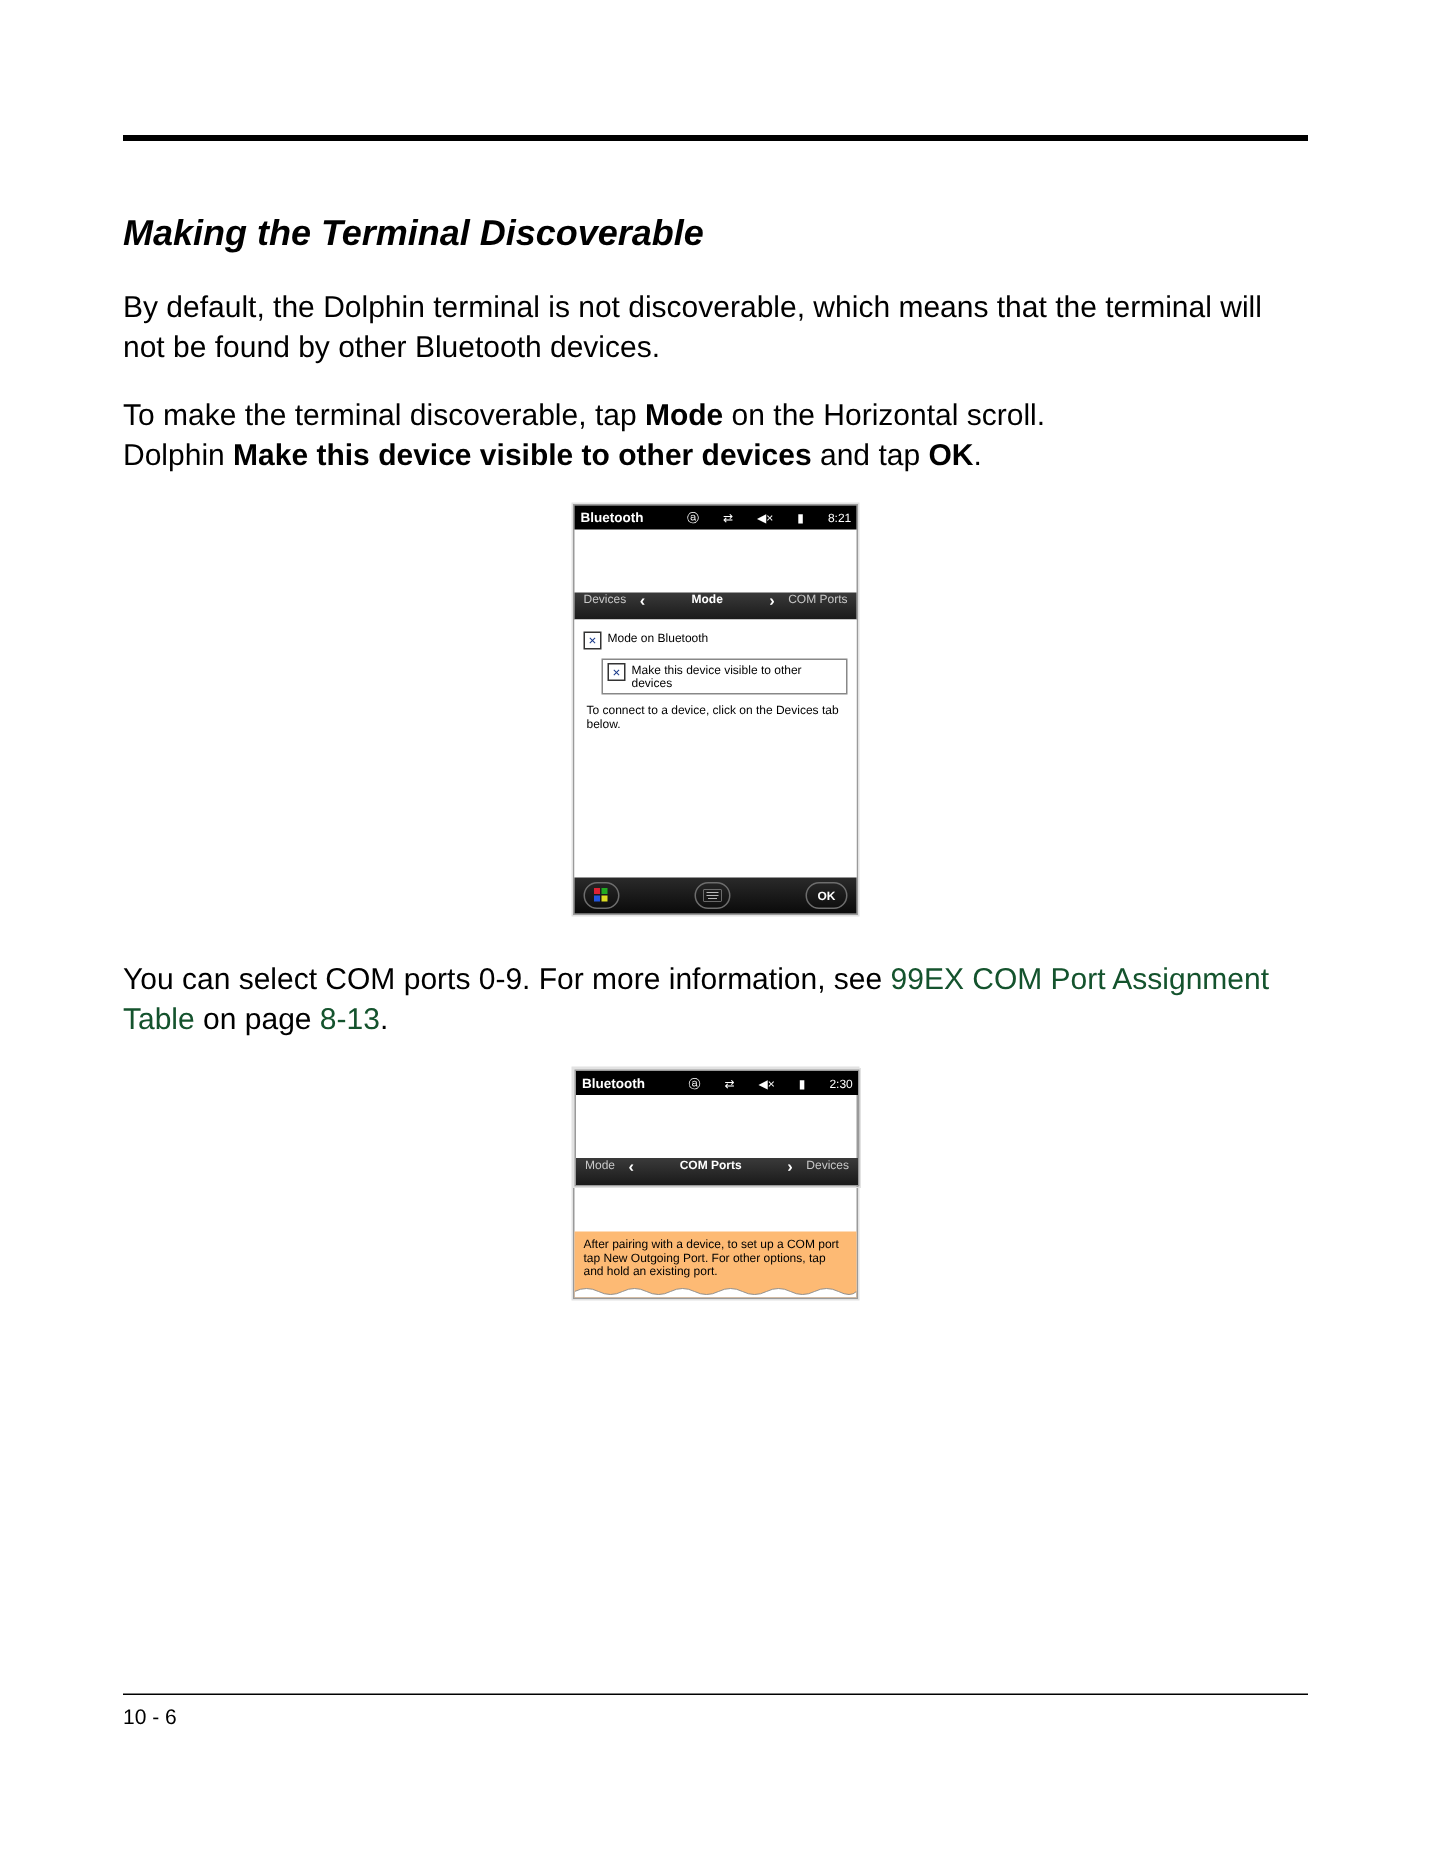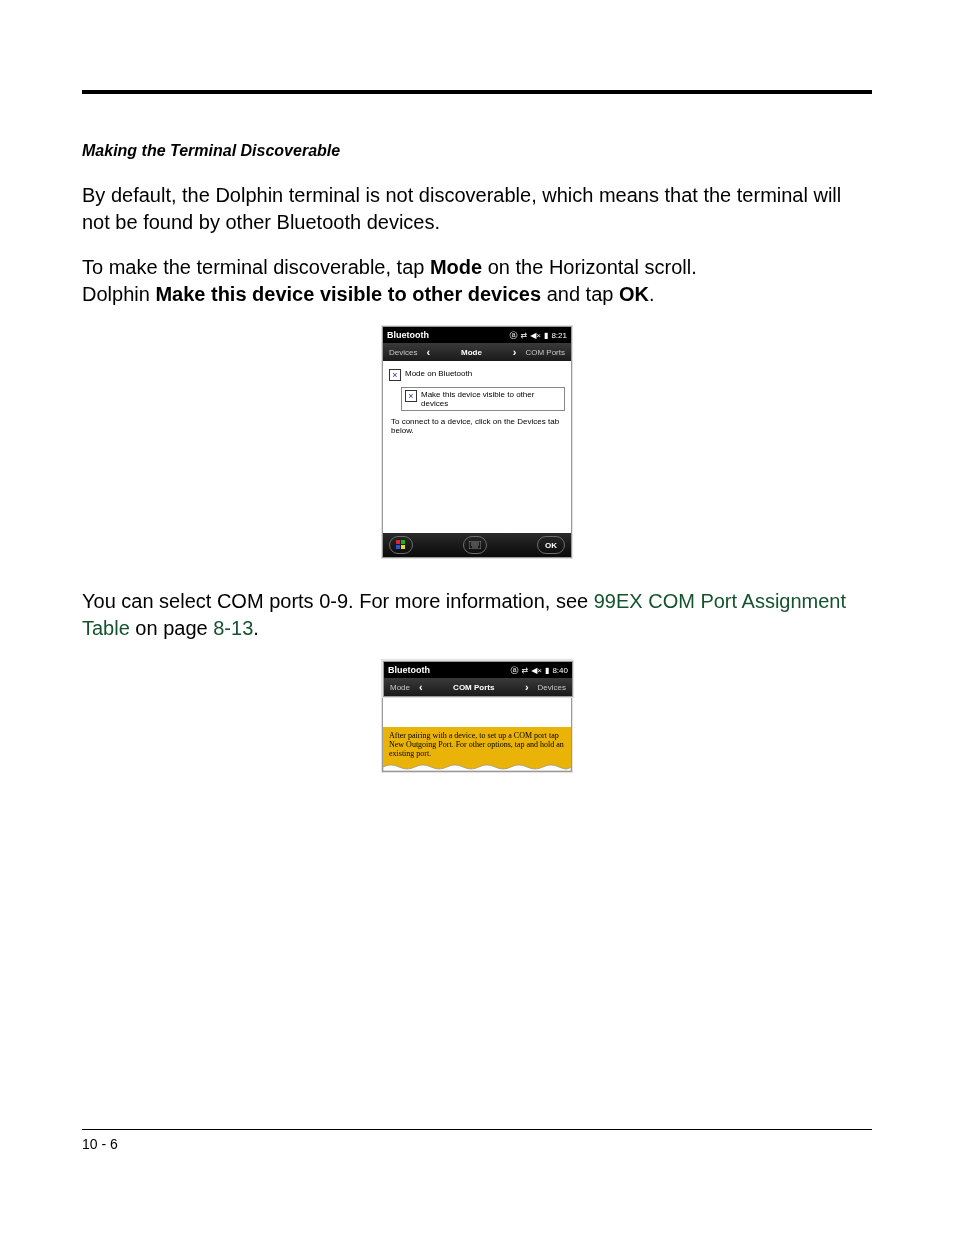--- a/index.html
+++ b/index.html
@@ -23,7 +23,7 @@
     font-family: Arial, Helvetica, sans-serif;
     font-weight: bold;
     font-style: italic;
-    font-size: 16px;
+    font-size: 24px;
     margin: 0 0 22px 0;
   }
   p.body {

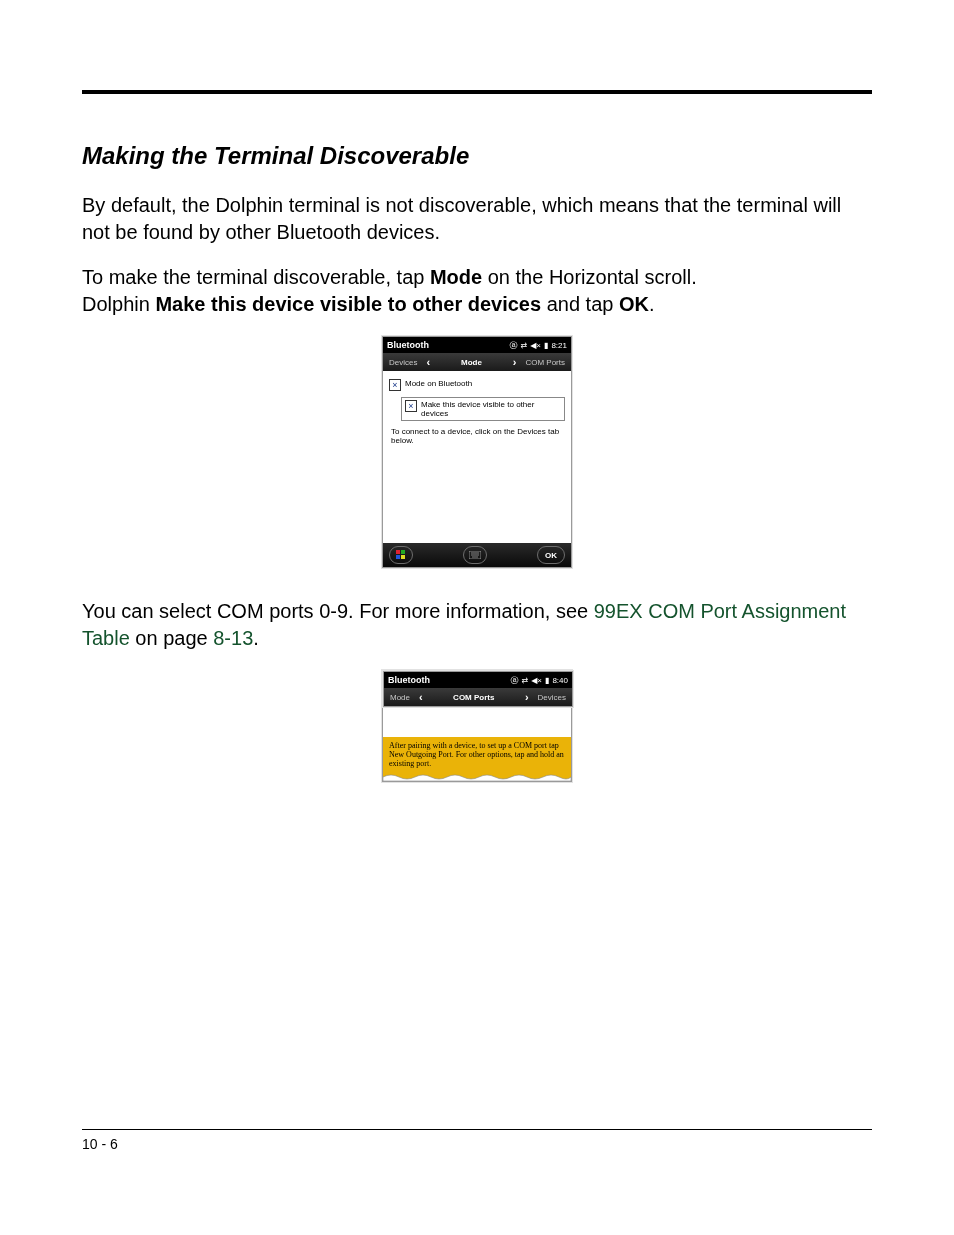--- a/index.html
+++ b/index.html
@@ -51,6 +51,7 @@
     padding: 0 4px;
     font-size: 9px;
     font-weight: bold;
+    gap: 13px;
   }
   .shot .titlebar .spacer { flex: 1; }
   .shot .titlebar .ico { margin-left: 3px; font-size: 8px; font-weight: normal; }

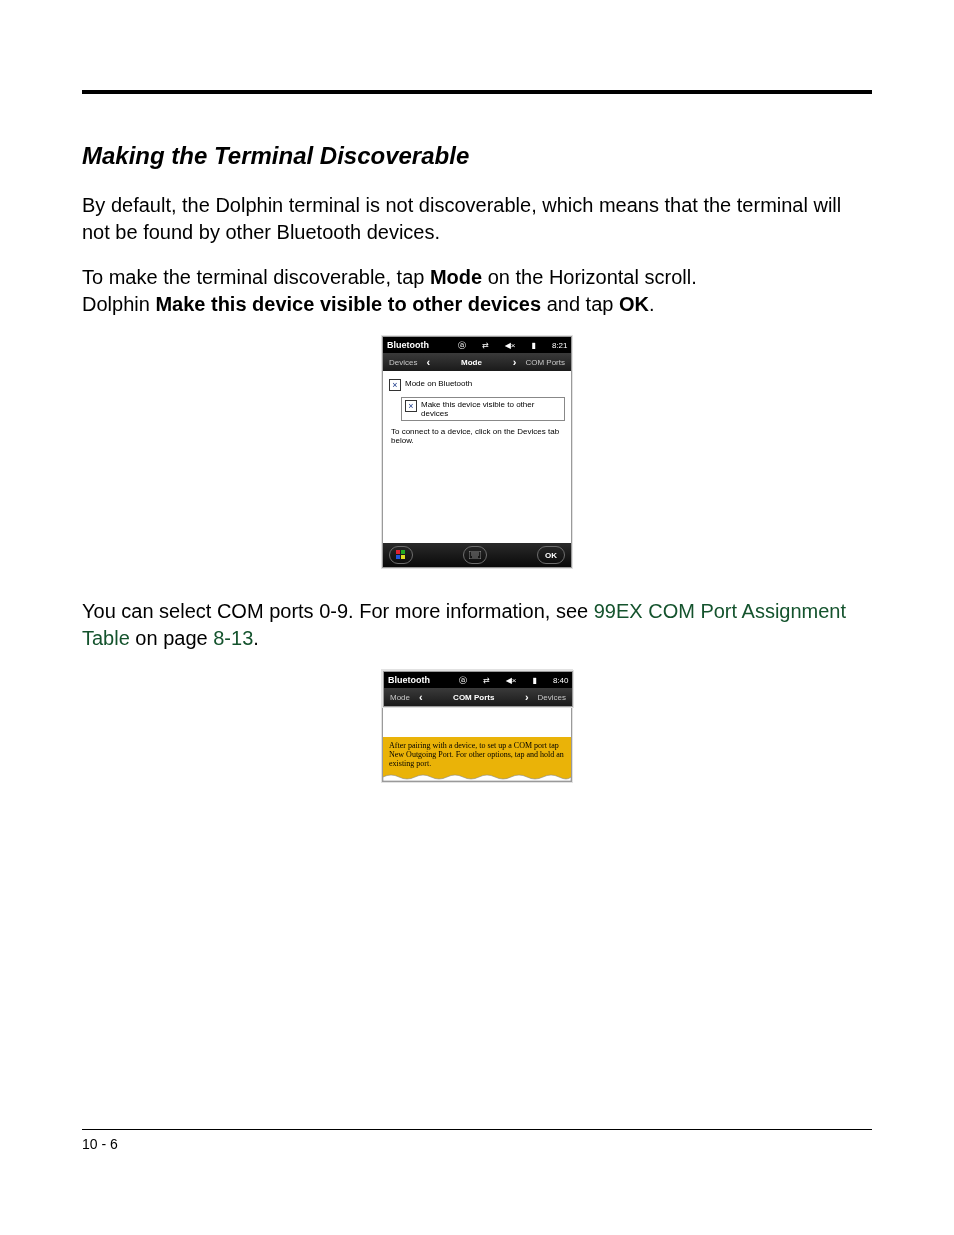--- a/index.html
+++ b/index.html
@@ -59,9 +59,9 @@
     background: linear-gradient(#3a3a3a, #1a1a1a);
     color: #fff;
     display: flex;
-    align-items: center;
     height: 18px;
     font-size: 8px;
+    margin-top: 42px;
   }
   .shot .scrollbar .tab { padding: 0 6px; color: #c8c8c8; }
   .shot .scrollbar .center { font-weight: bold; color: #fff; }

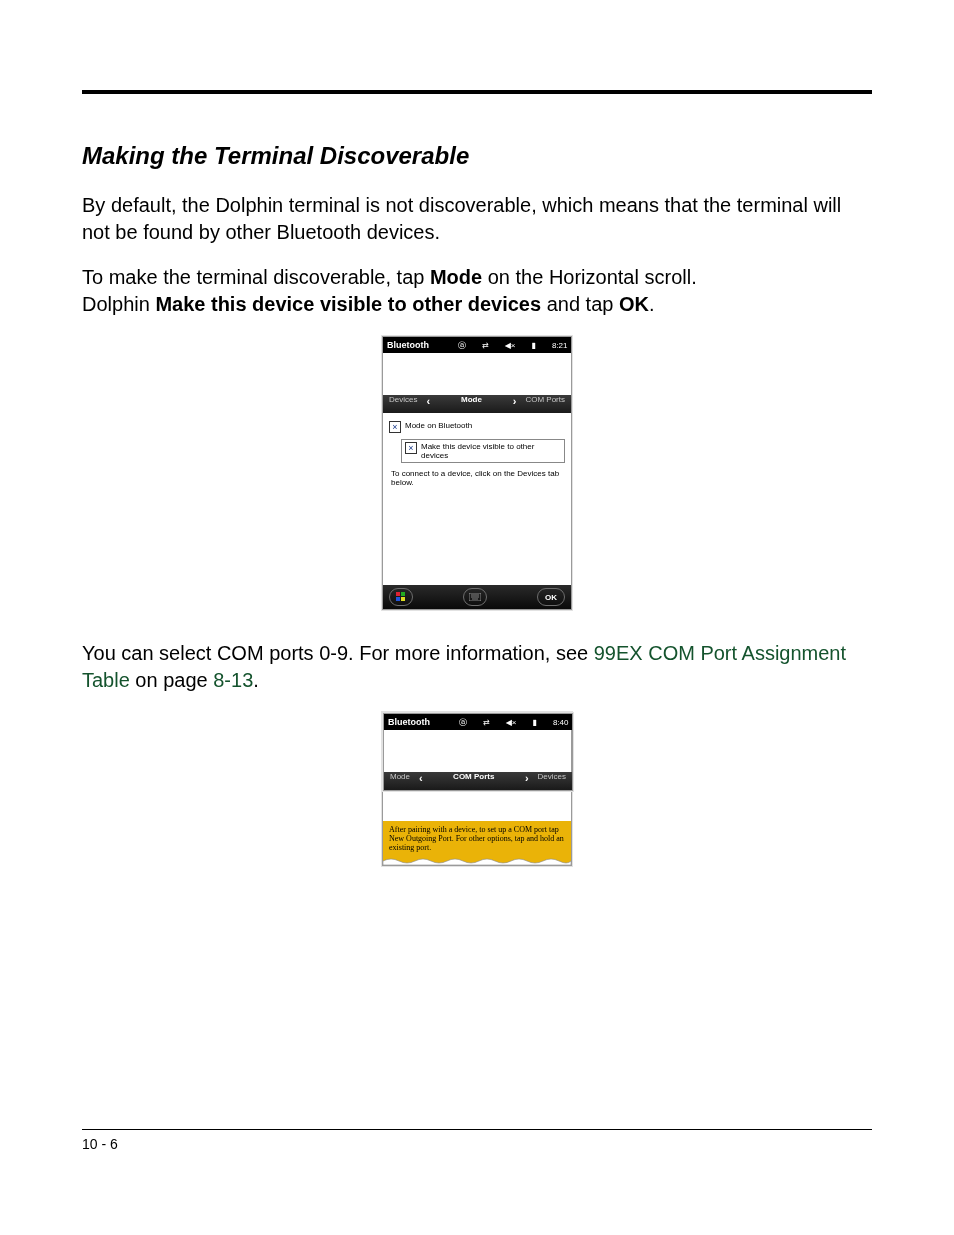--- a/index.html
+++ b/index.html
@@ -204,7 +204,7 @@
         <span class="ico">⇄</span>
         <span class="ico">◀×</span>
         <span class="ico">▮</span>
-        <span class="ico">8:40</span>
+        <span class="ico">2:30</span>
       </div>
       <div class="scrollbar">
         <span class="tab">Mode</span>

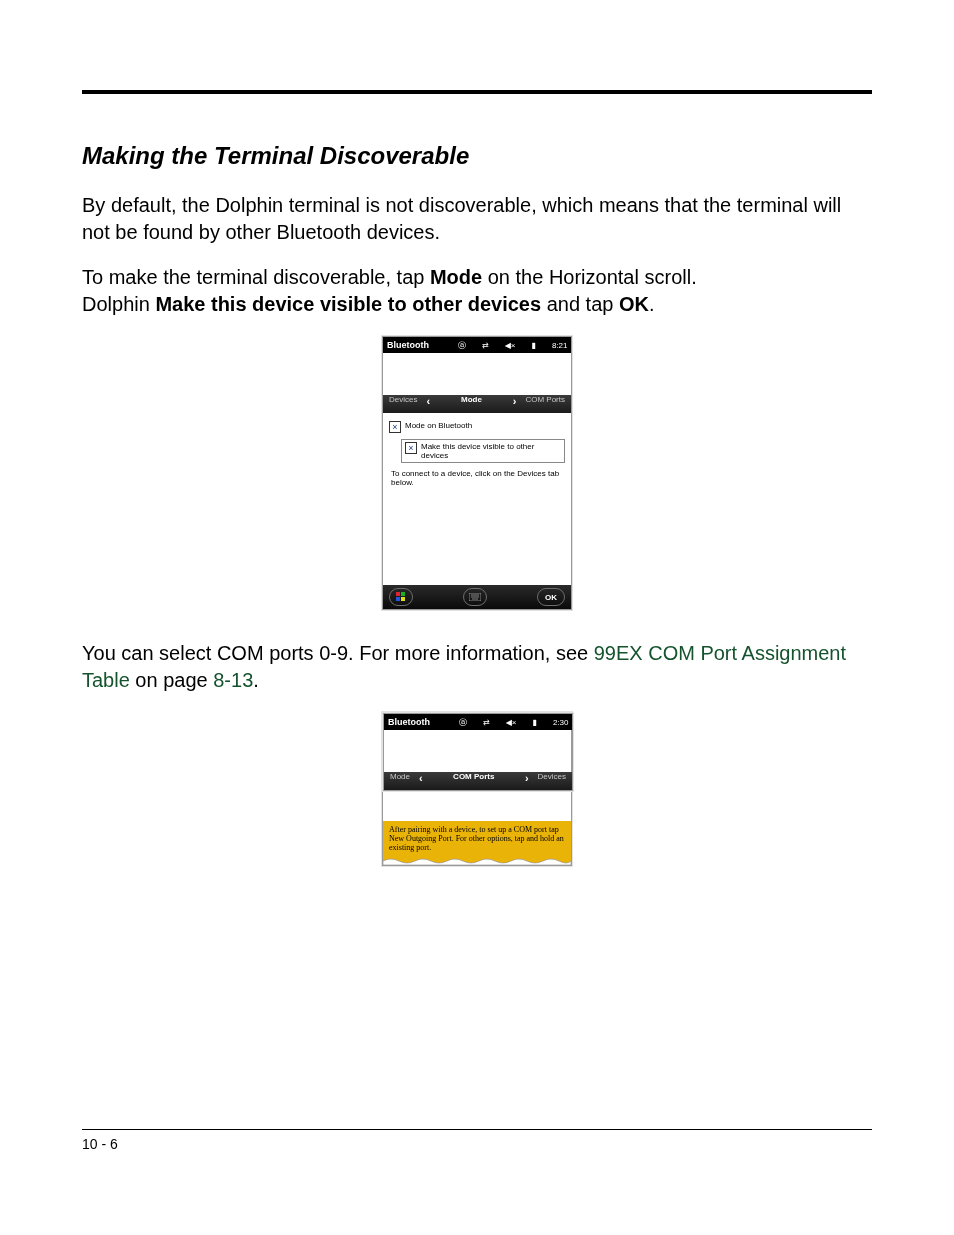--- a/index.html
+++ b/index.html
@@ -108,7 +108,7 @@
 
   
   .shot2 { width: 188px; margin: 0 auto; border: 1px solid #9a9a9a; box-shadow: 0 0 0 1px #e2e2e2; font-family: Tahoma, Arial, sans-serif; }
-  .shot2 .content2 { background: #eab308; height: 44px; padding: 4px 6px 0 6px; font-size: 8px; box-sizing: border-box; position: relative; overflow: hidden; font-family: Liberation Serif, serif; }
+  .shot2 .content2 { background: #fdba74; height: 44px; padding: 4px 6px 0 6px; font-size: 8px; box-sizing: border-box; position: relative; overflow: hidden; }
   .shot2 .torn { position: absolute; left: 0; right: 0; bottom: 0; height: 8px; }
 
   .footer-rule {

